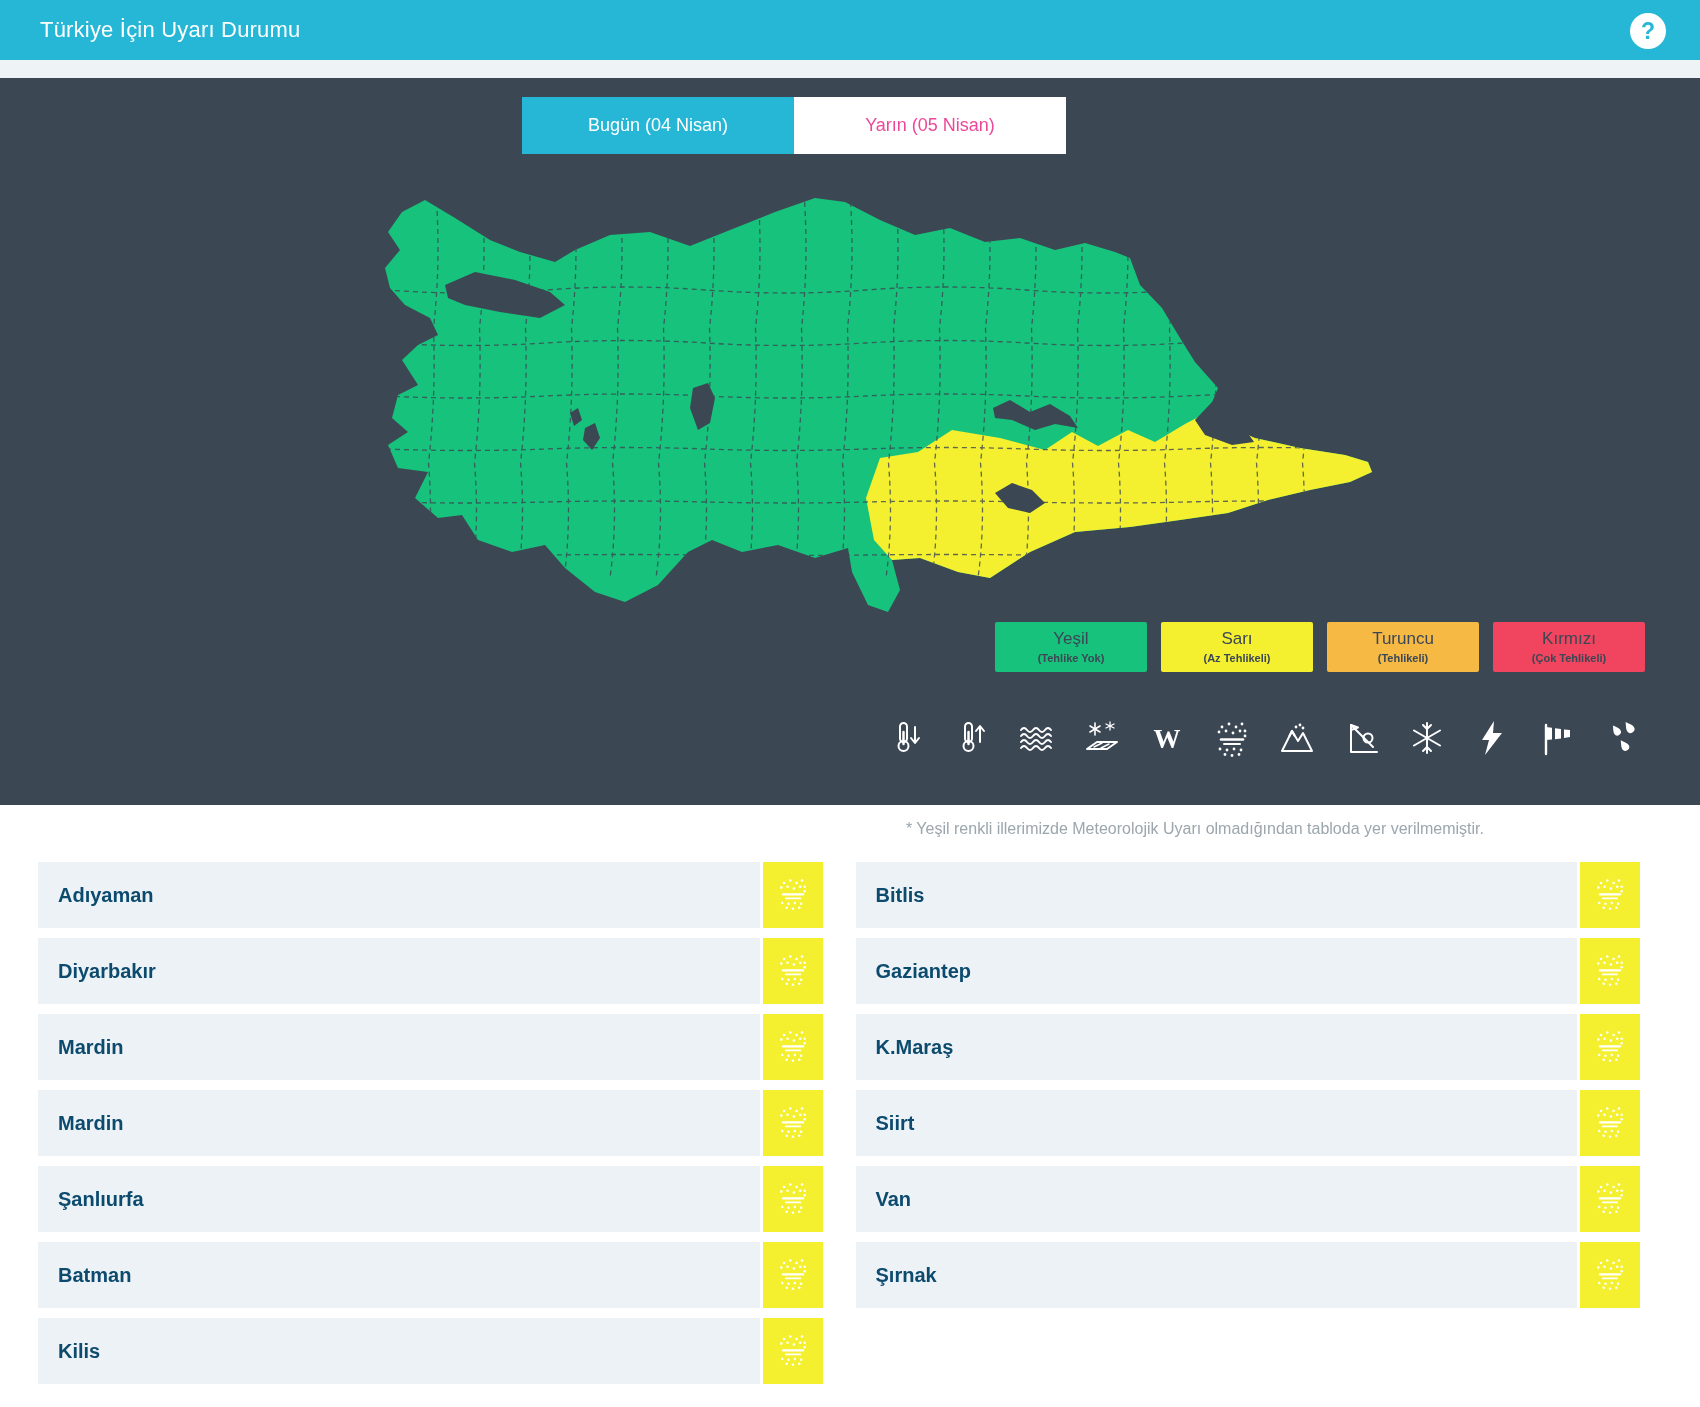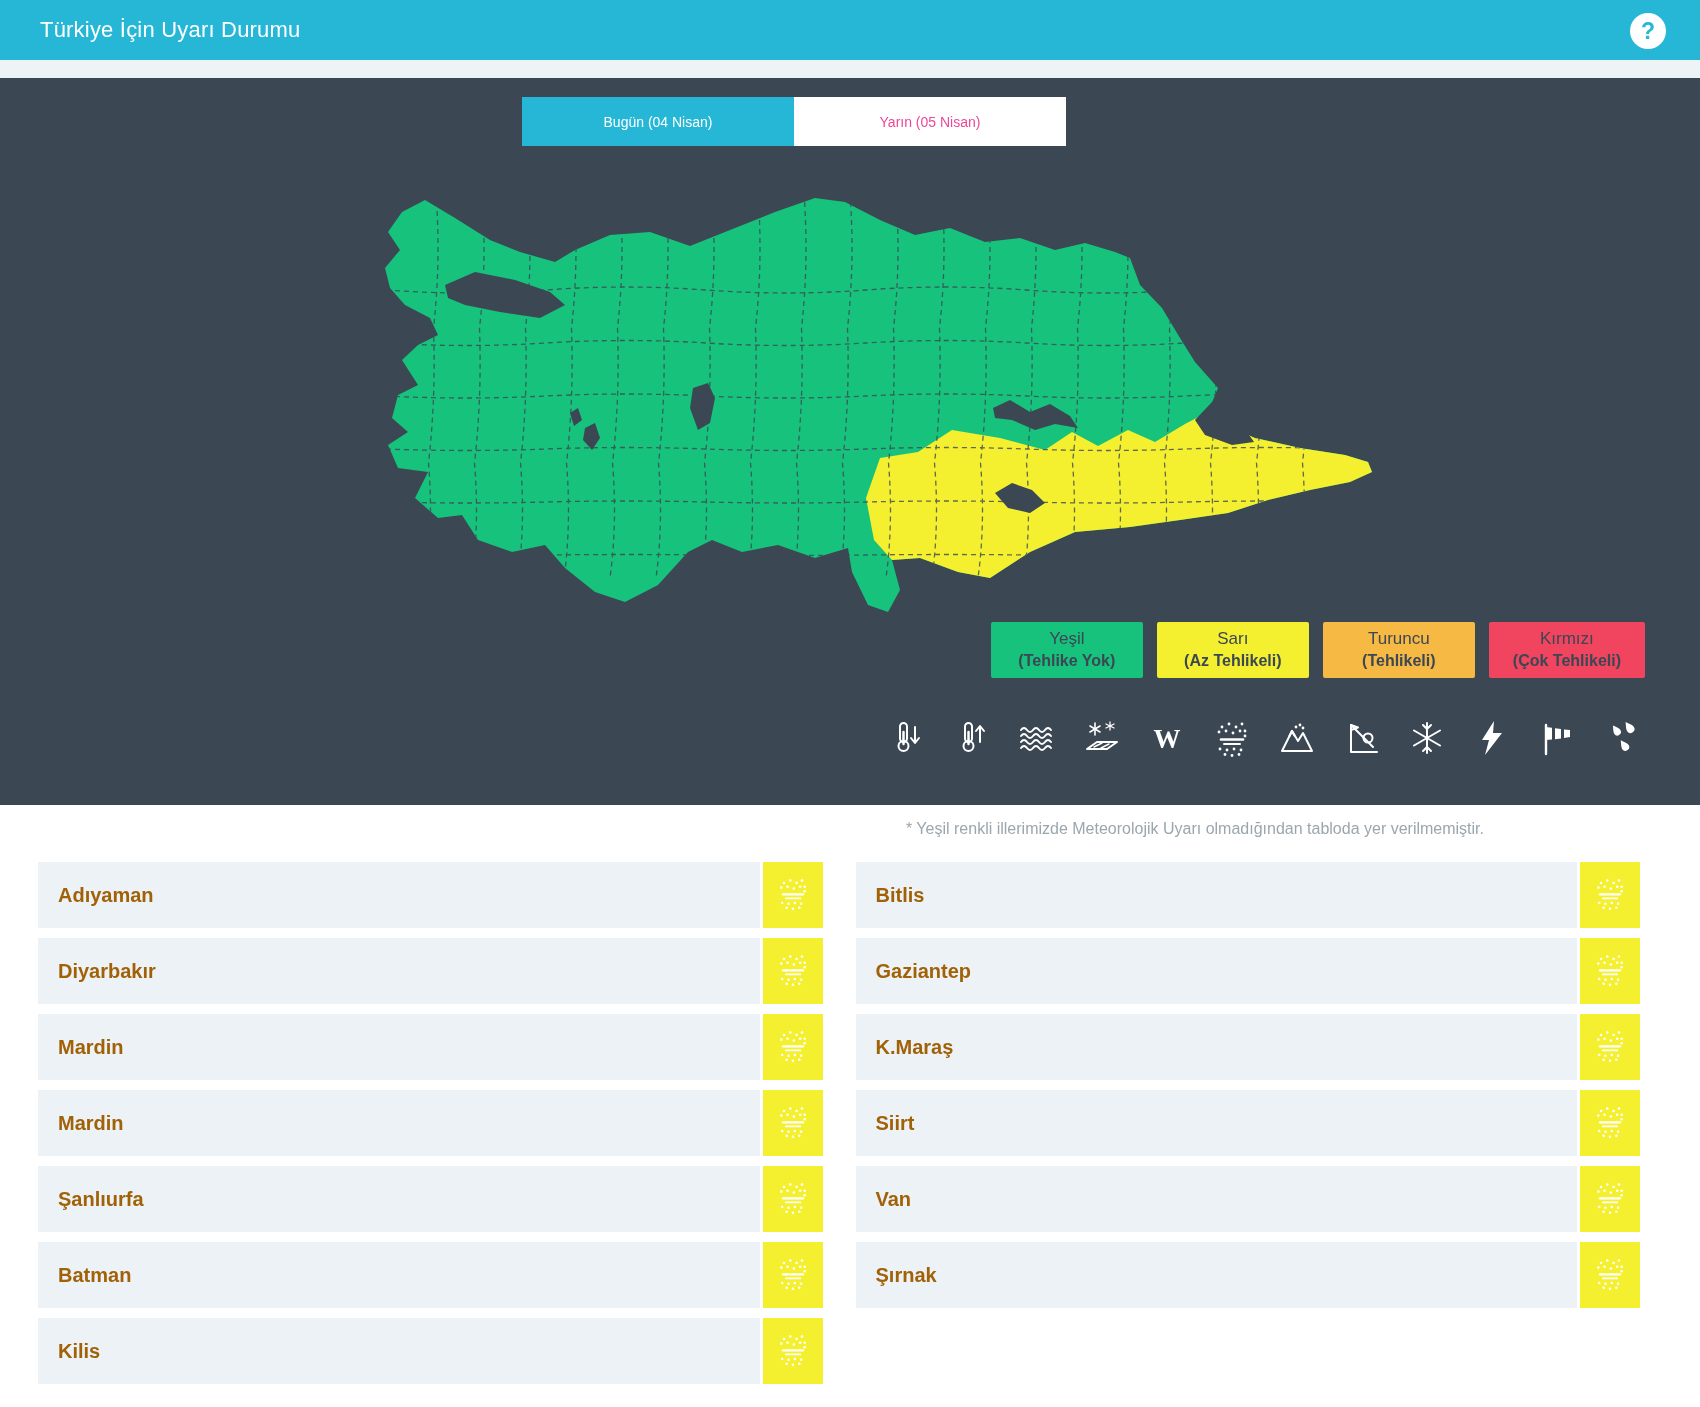--- a/index.html
+++ b/index.html
@@ -20,8 +20,8 @@
   .map-svg{position:absolute;left:0;top:0;width:1700px;height:727px;}
   
   .tabbar{position:absolute;left:522px;top:19px;display:flex;z-index:3;}
-  .tab{width:272px;height:49px;display:flex;align-items:center;justify-content:center;
-    font-size:14px;cursor:pointer;}
+  .tab{width:272px;height:57px;display:flex;align-items:center;justify-content:center;
+    font-size:18px;cursor:pointer;}
   .tab.active{background:#26b7d7;color:#ffffff;}
   .tab.inactive{background:#ffffff;color:#ec4899;}
   

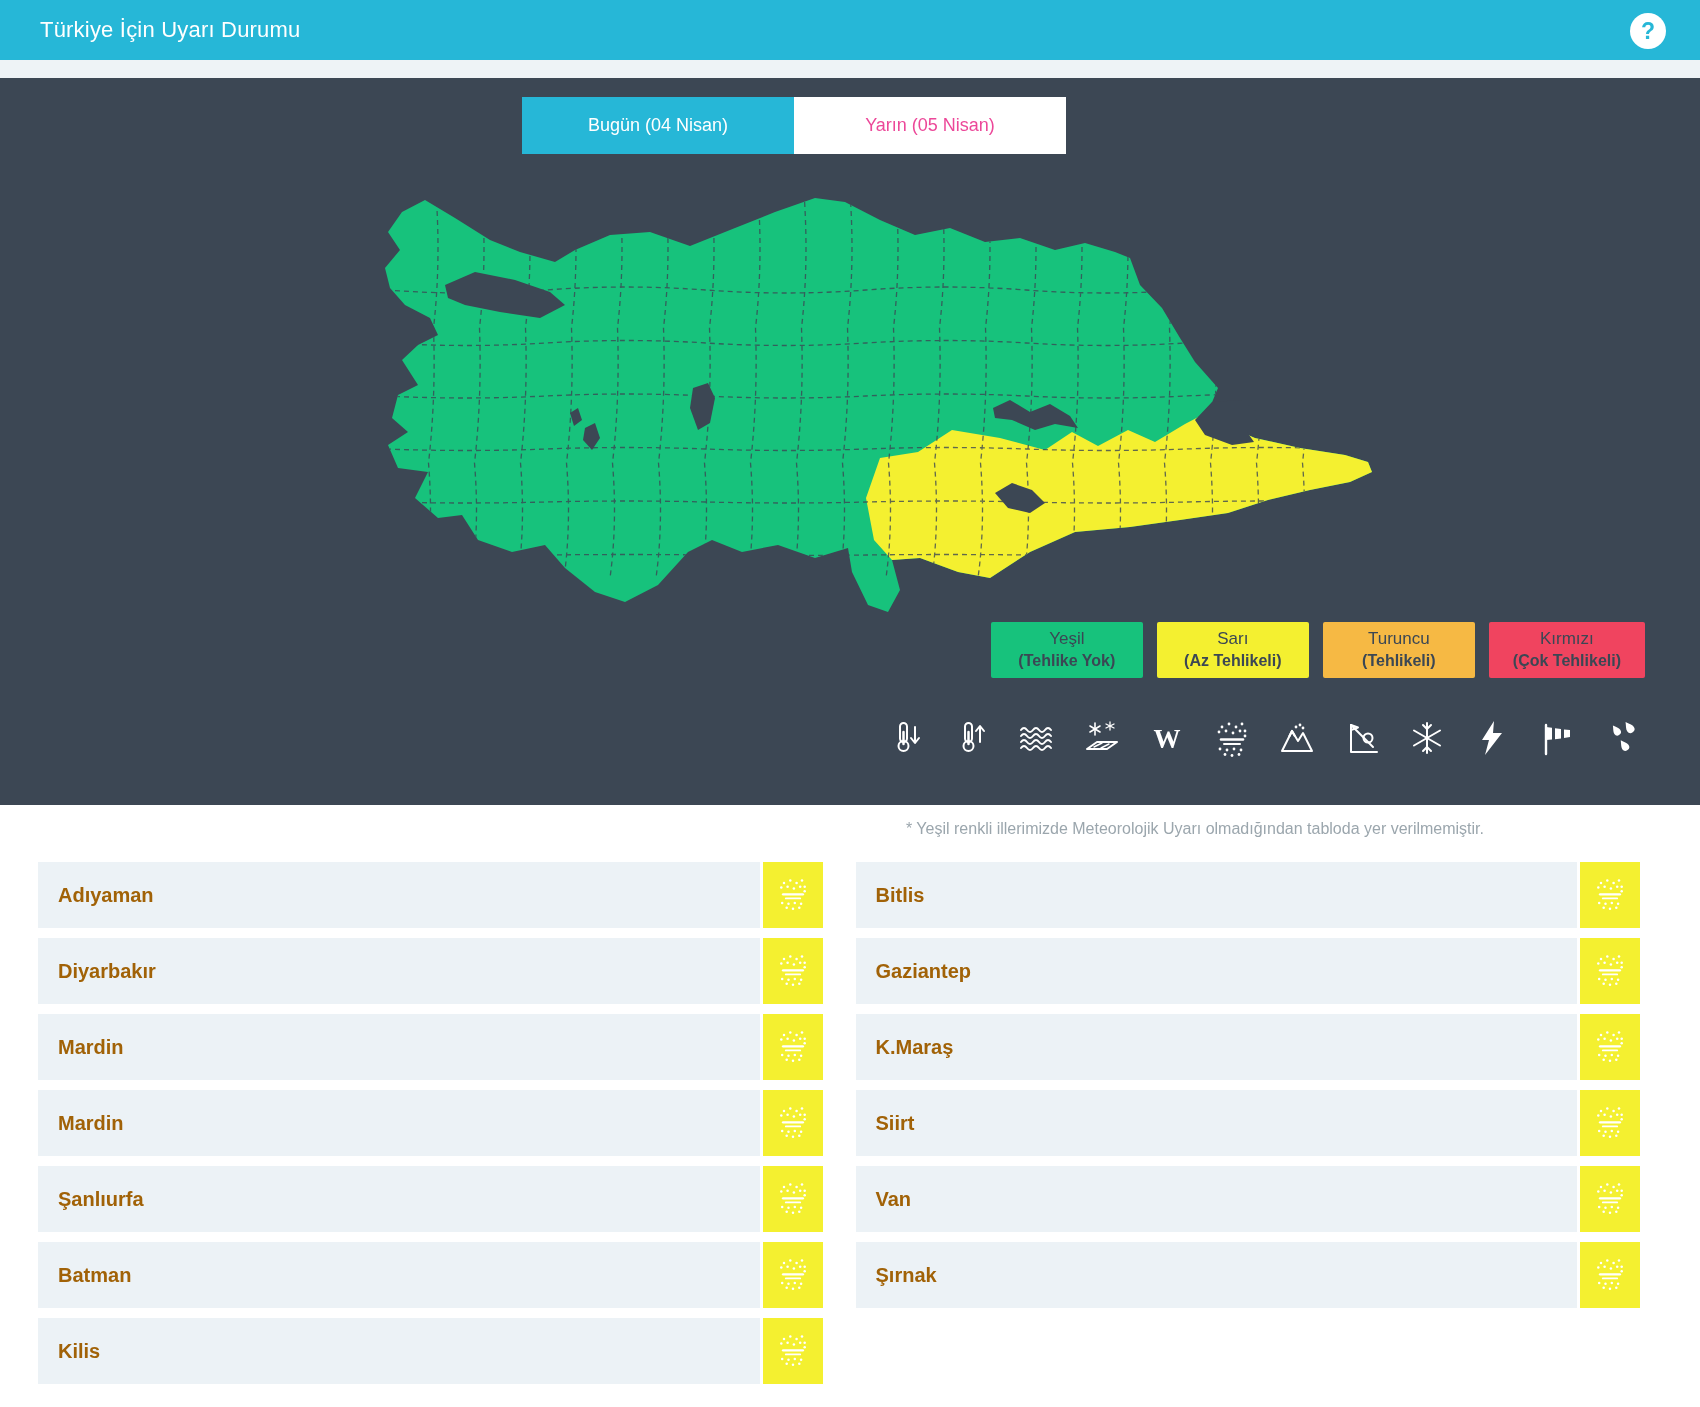--- a/index.html
+++ b/index.html
@@ -29,7 +29,7 @@
   .legend-box{min-width:104px;padding:7px 24px 8px;border-radius:2px;text-align:center;
     color:#3b4754;}
   .legend-box .lg-label{font-size:17px;}
-  .legend-box .lg-sub{font-size:16px;font-weight:bold;margin-top:3px;}
+  .legend-box .lg-sub{font-size:11px;font-weight:bold;margin-top:3px;}
   
   .icon-row{position:absolute;right:58px;top:638px;display:flex;gap:25px;z-index:3;}
   .wicon{width:40px;height:44px;display:flex;align-items:center;justify-content:center;}

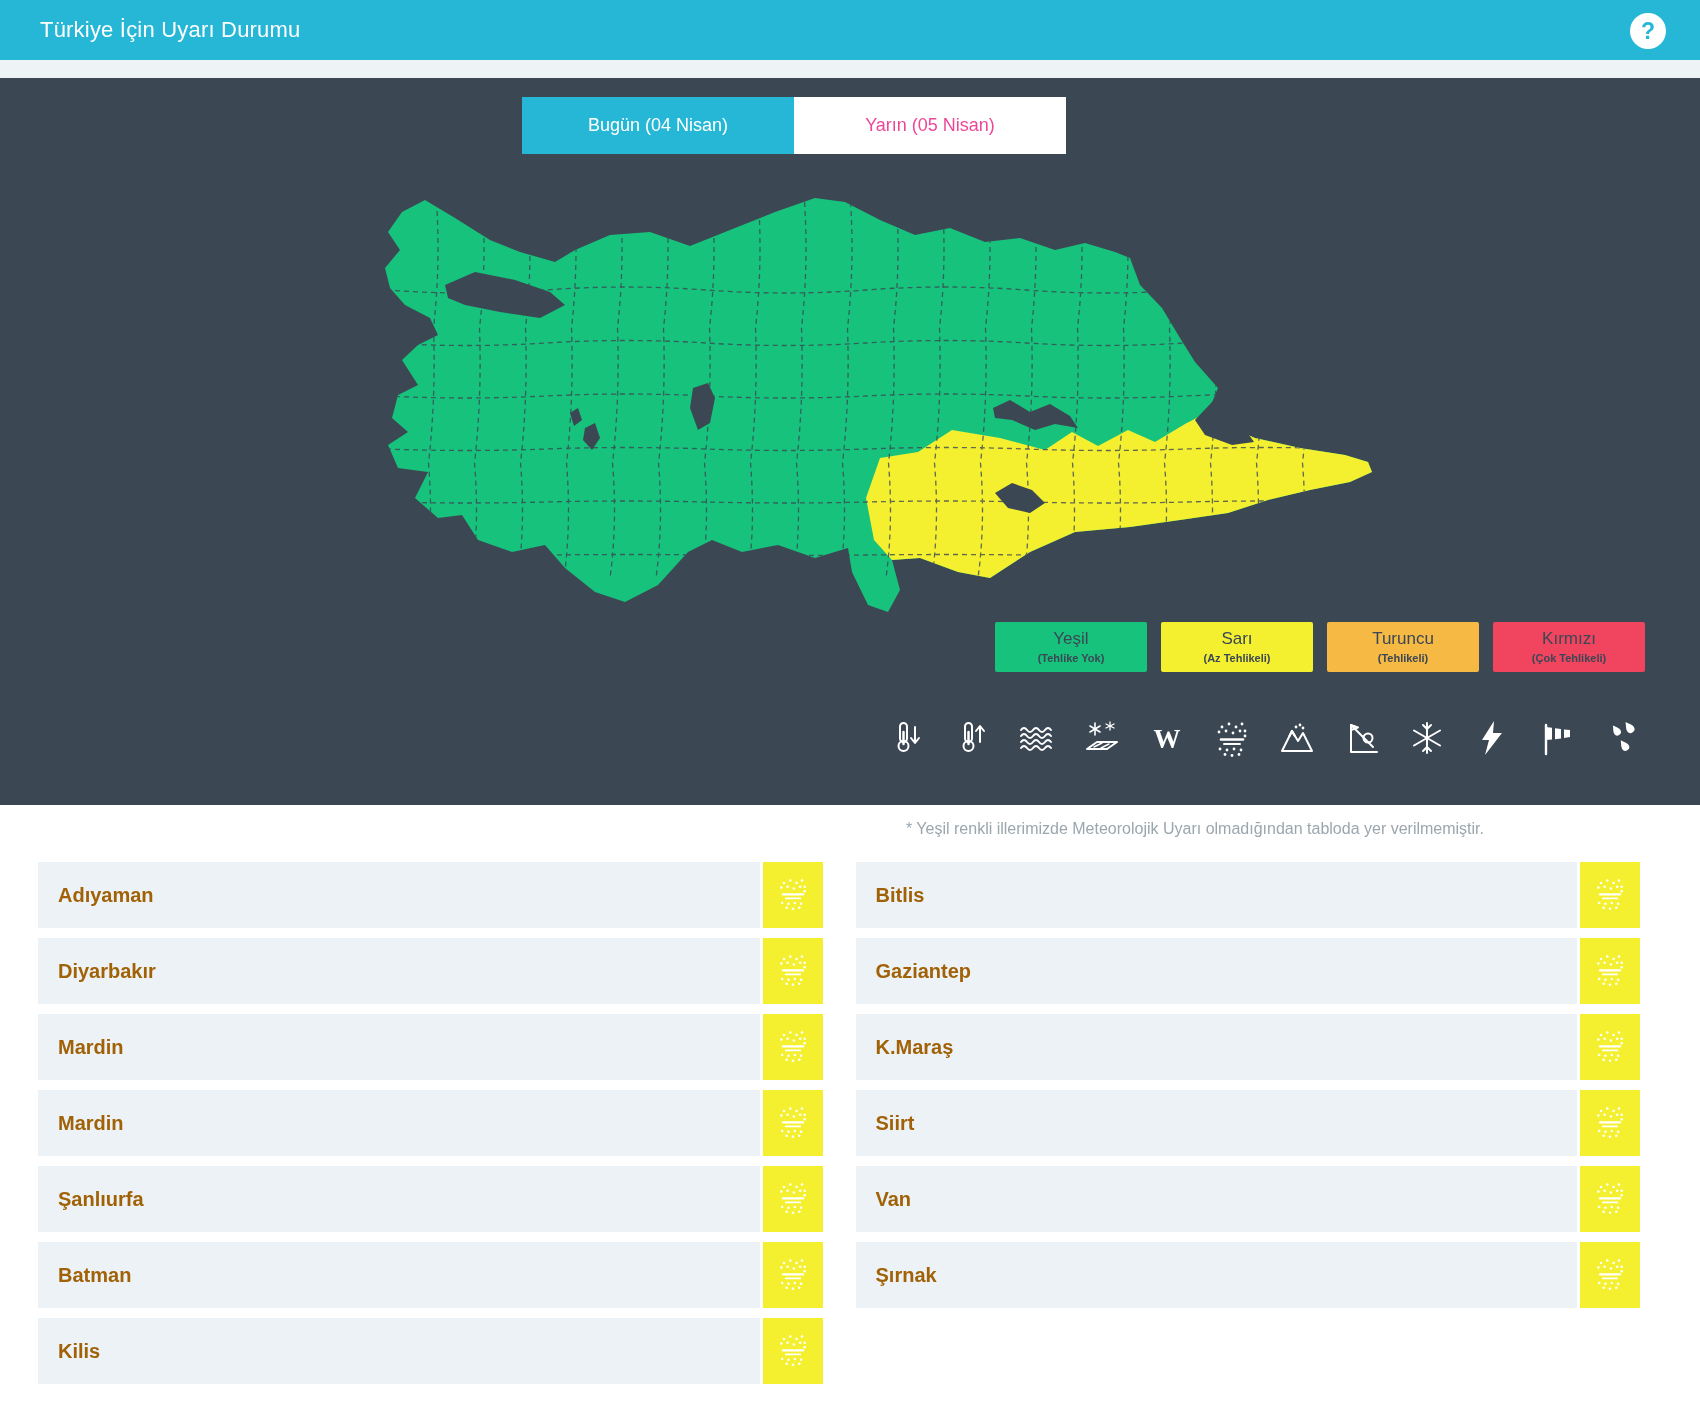--- a/index.html
+++ b/index.html
@@ -43,7 +43,7 @@
   .prov-row{display:flex;height:66px;cursor:pointer;}
   .prov-label-cell{flex:1;background:#ecf2f6;display:flex;align-items:center;
     padding-left:20px;margin-right:3px;}
-  .prov-name{color:#a16207;font-size:20px;font-weight:bold;}
+  .prov-name{color:#0c4a6e;font-size:20px;font-weight:bold;}
   .prov-icon-cell{width:60px;background:#f4f030;display:flex;align-items:center;
     justify-content:center;}
   .prov-icon-cell svg{width:36px;height:36px;}

